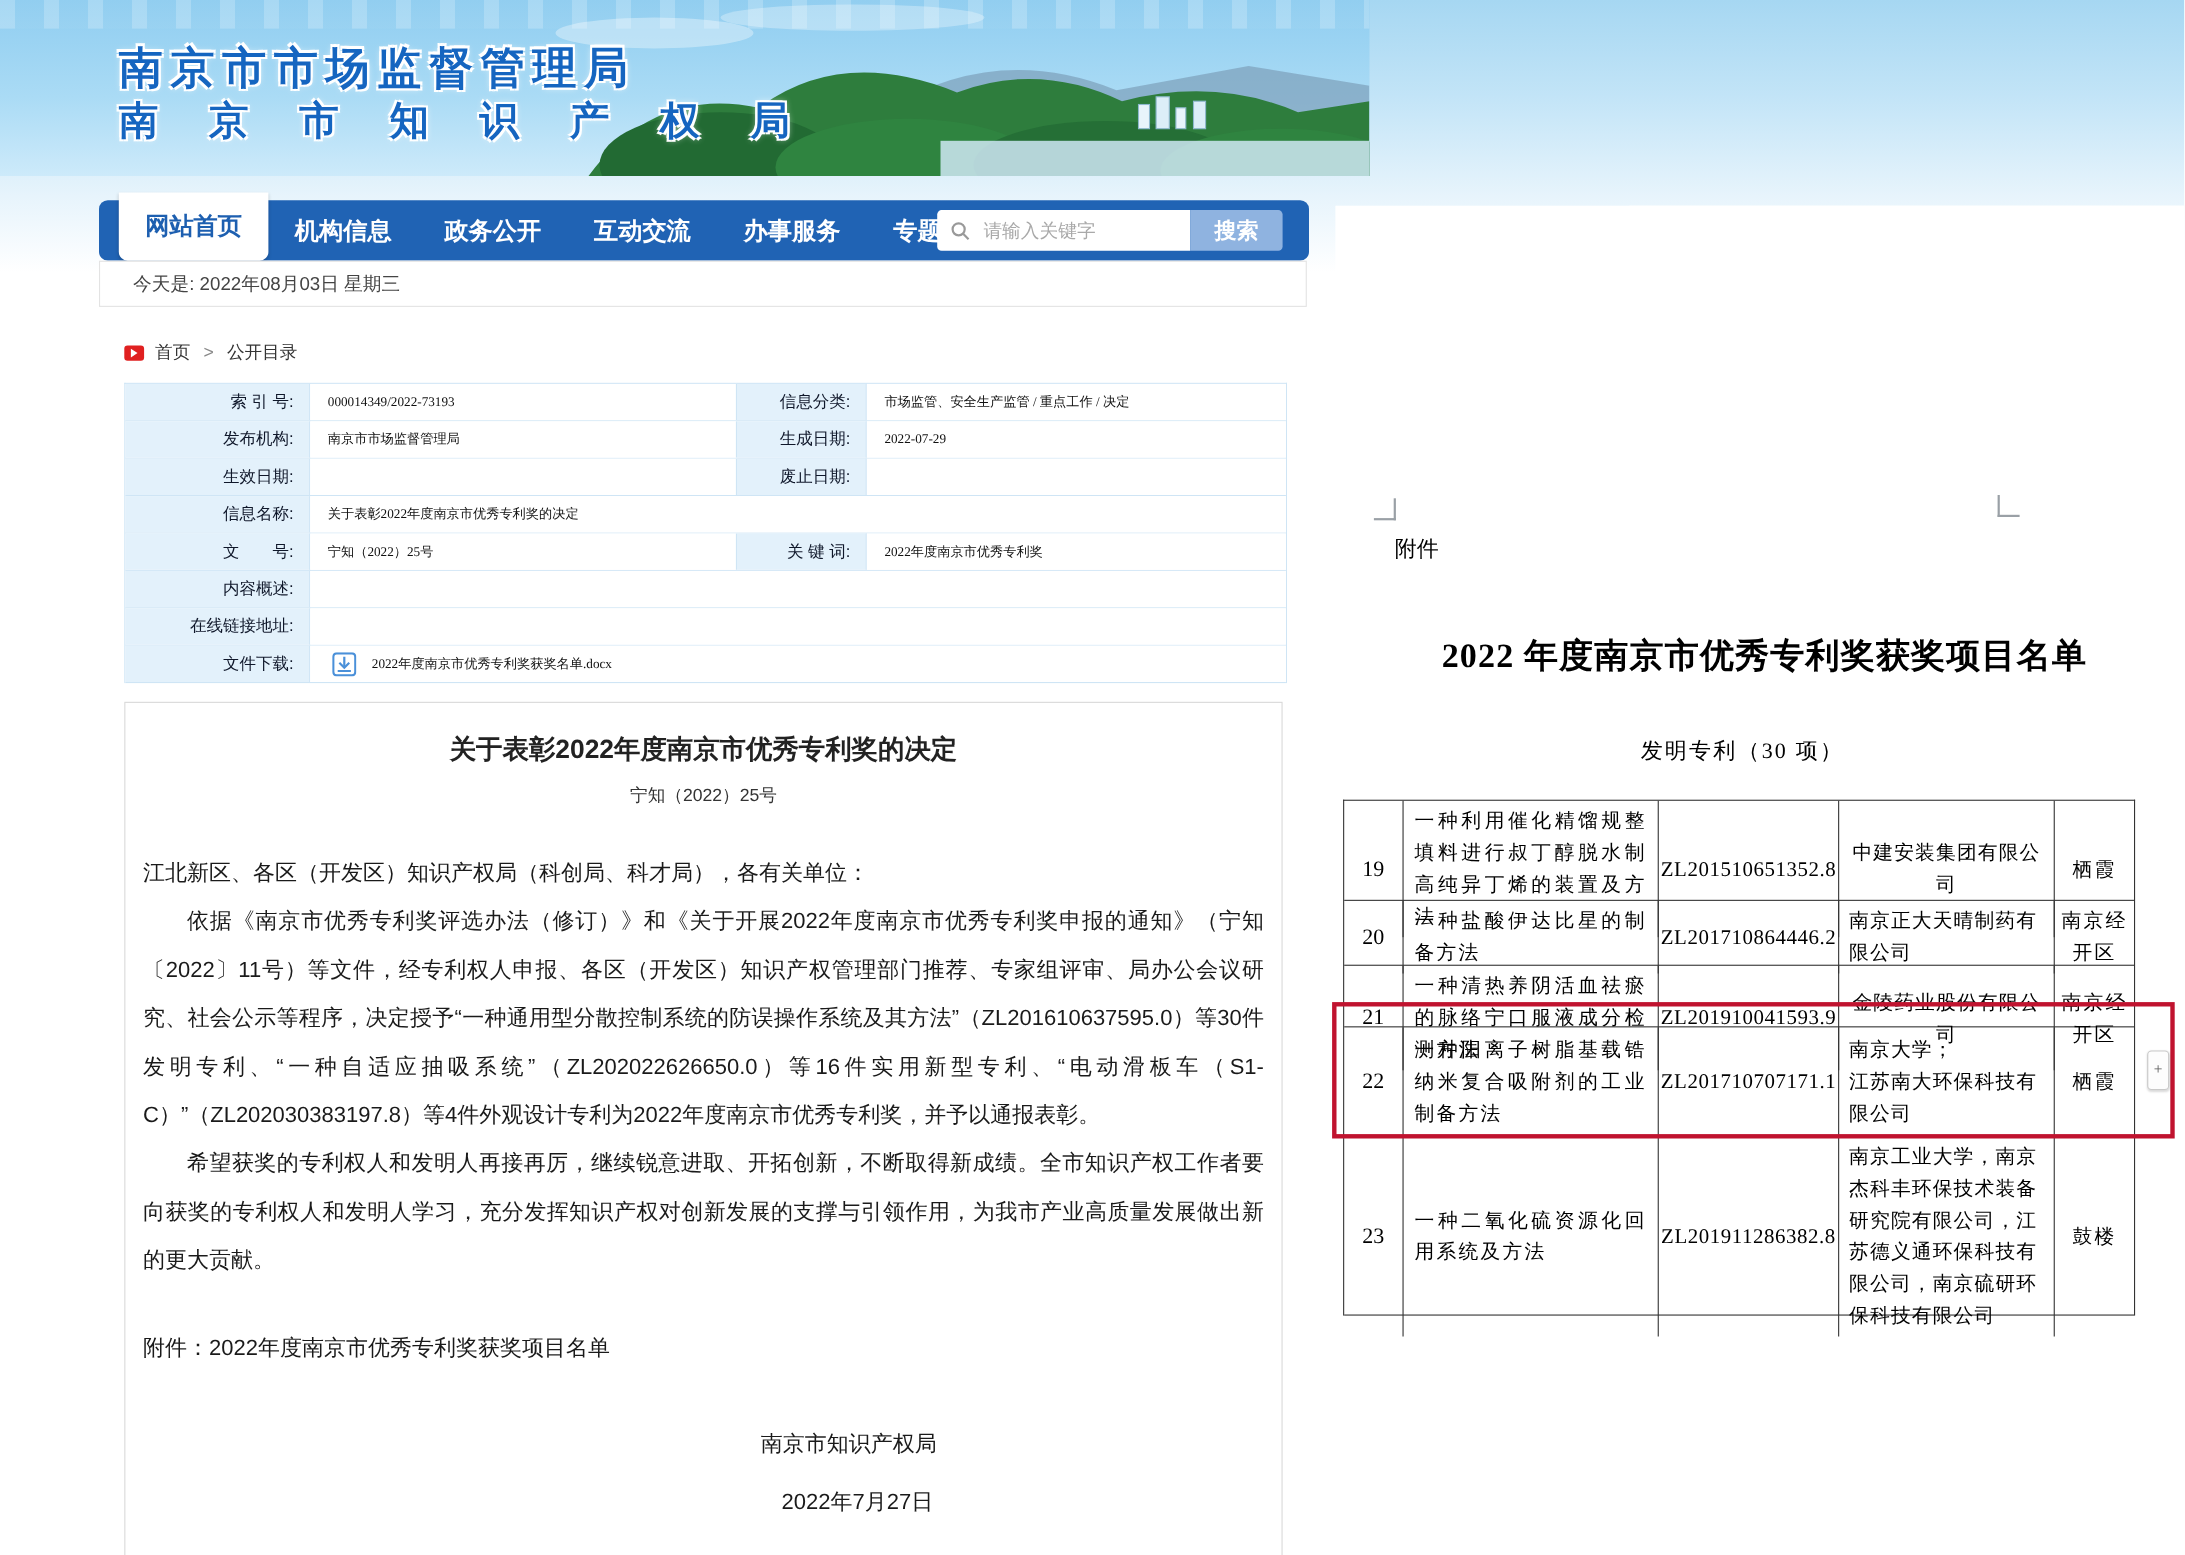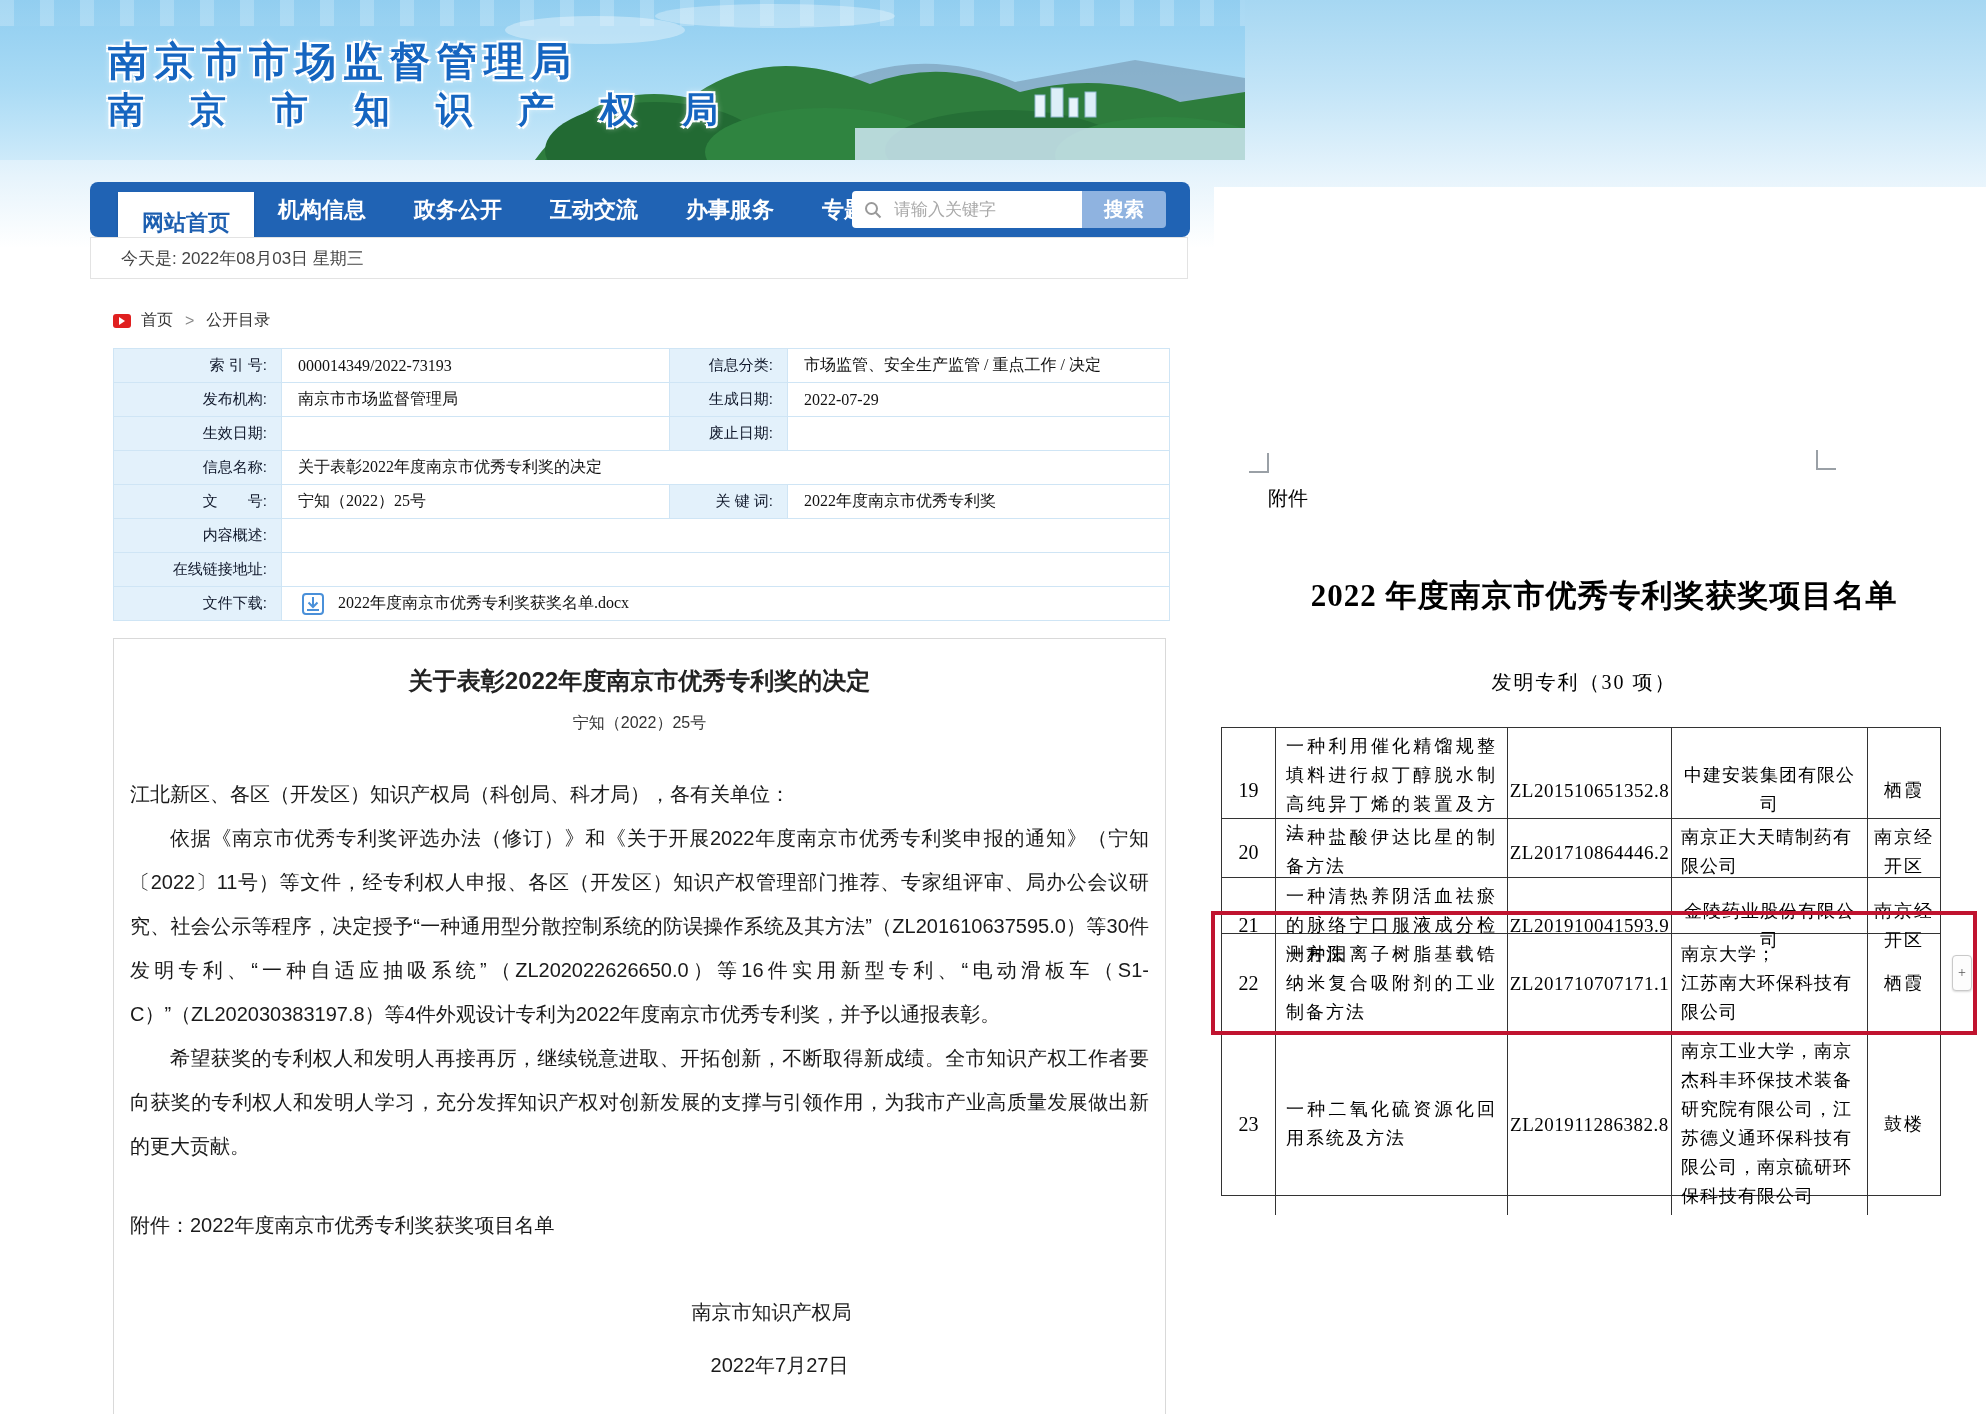--- a/index.html
+++ b/index.html
@@ -26,7 +26,7 @@
   
   .navbar{position:absolute;left:90px;top:182px;width:1100px;height:55px;background:#2063b4;
     border-radius:8px;display:flex;align-items:center;}
-  .nav-items{display:flex;align-items:flex-start;height:100%;padding-left:28px;}
+  .nav-items{display:flex;align-items:flex-end;height:100%;padding-left:18px;}
   .nav-item{color:#fff;font-size:22px;font-weight:bold;padding:0 24px;height:100%;
     display:flex;align-items:center;cursor:pointer;white-space:nowrap;}
   .nav-item.active{background:#fff;color:#1d5fb0;border-radius:0 0 8px 8px;height:62px;margin-top:10px;

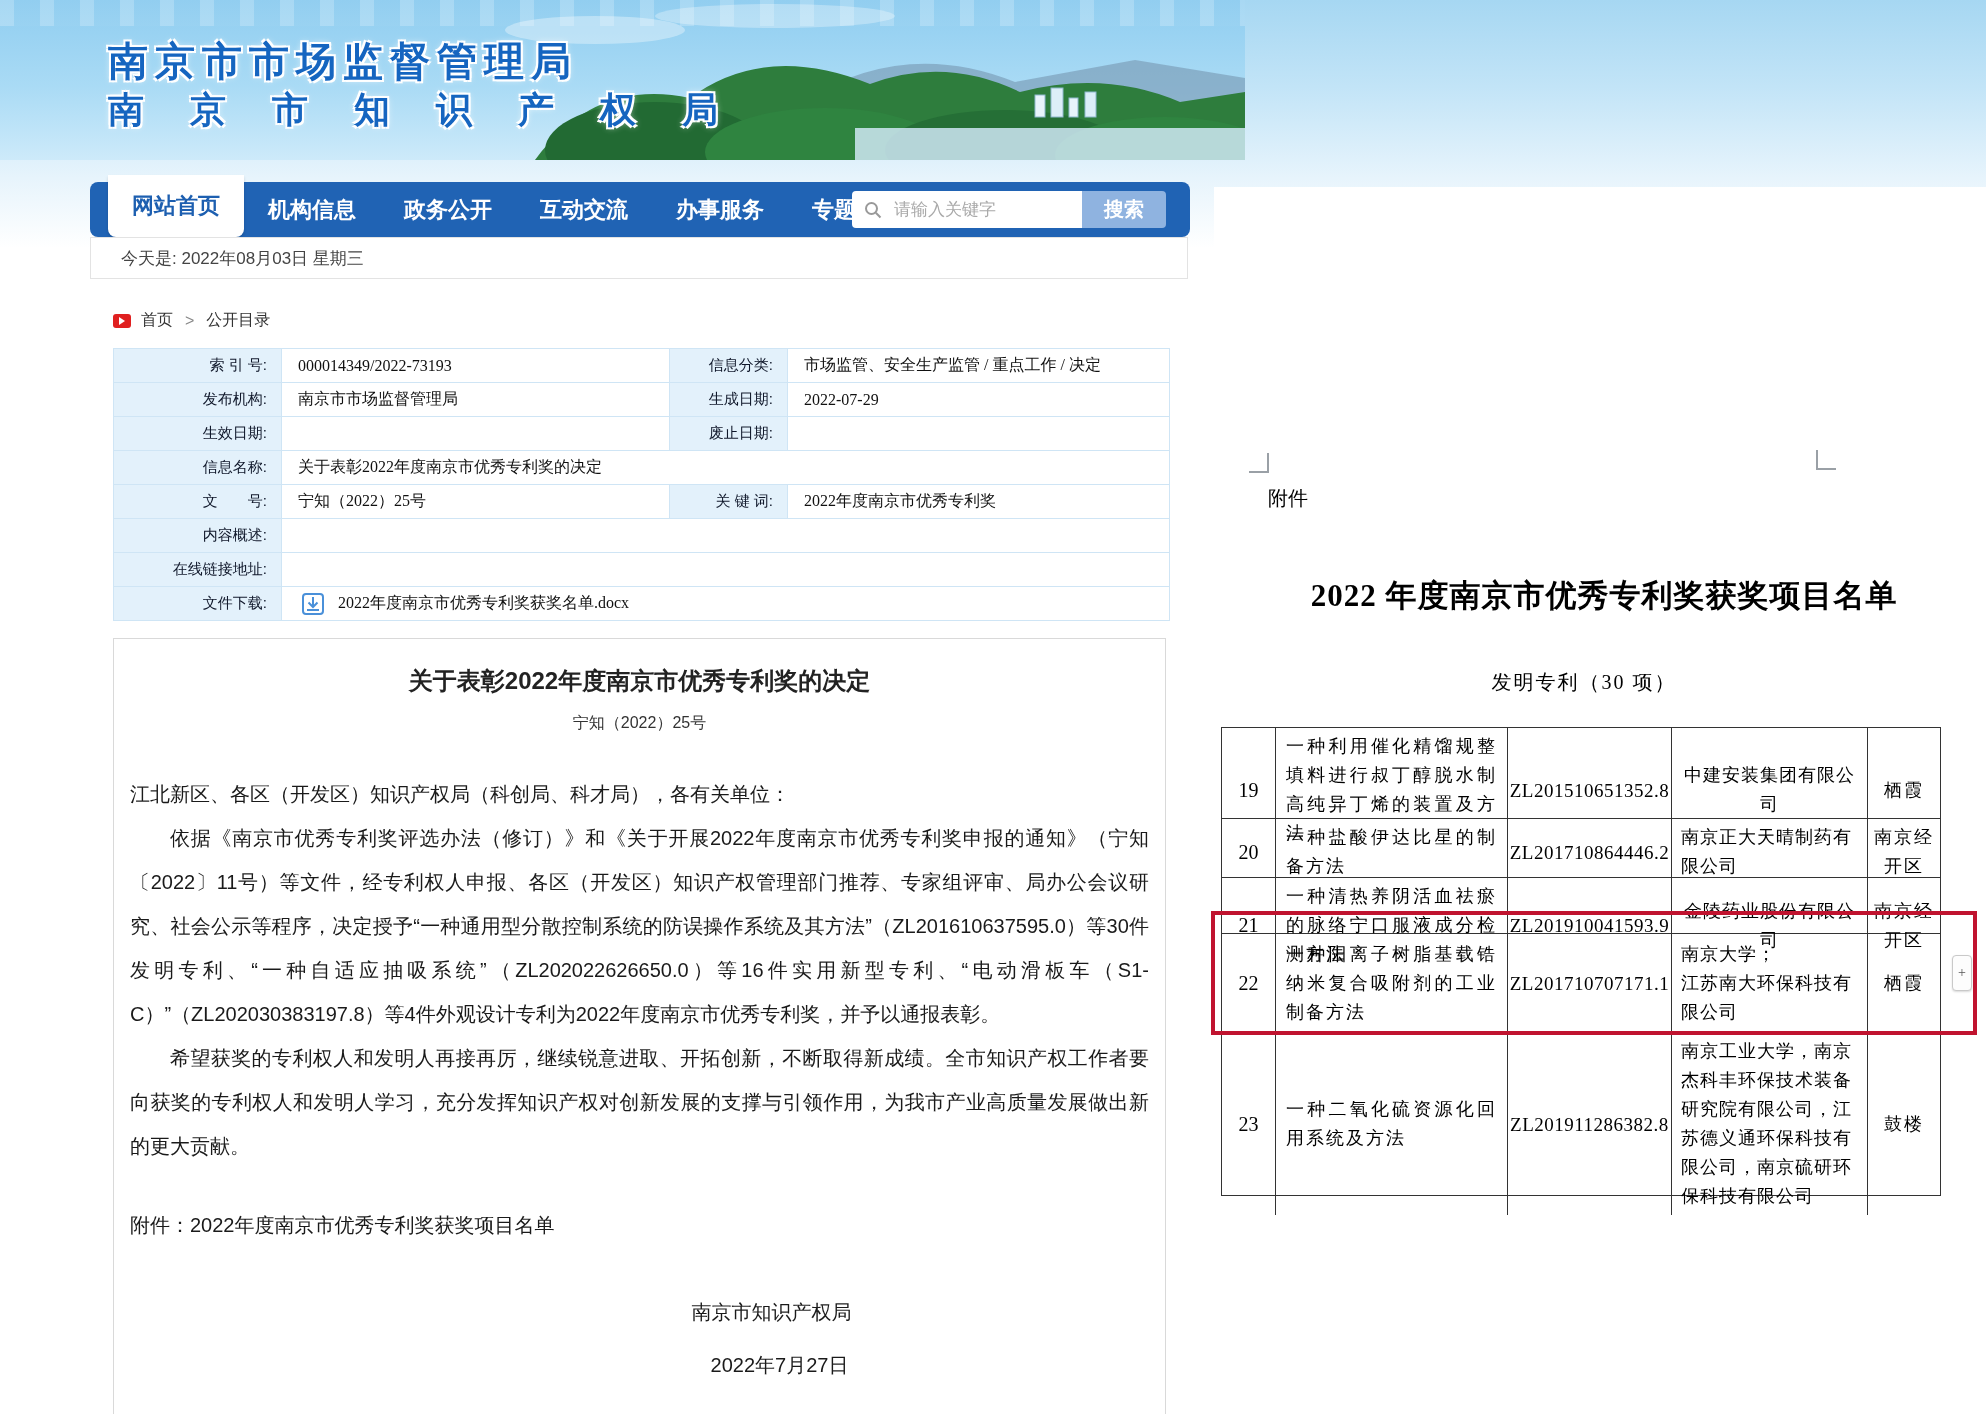--- a/index.html
+++ b/index.html
@@ -61,7 +61,7 @@
   .icell{display:flex;align-items:center;box-sizing:border-box;}
   .ilabel{background:#e3f1fb;color:#0f172a;font-size:15px;justify-content:flex-end;padding-right:14px;
     border-right:1px solid #cfe5f5;}
-  .ivalue{background:#fff;color:#111;font-size:16px;padding-left:16px;font-family:"Liberation Serif",serif;
+  .ivalue{background:#fff;color:#111;font-size:12px;padding-left:16px;font-family:"Liberation Serif",serif;
     border-right:1px solid #cfe5f5;}
   .irow .icell:last-child{border-right:none;}
   .dl-icon{display:inline-block;margin-right:14px;margin-left:4px;}

